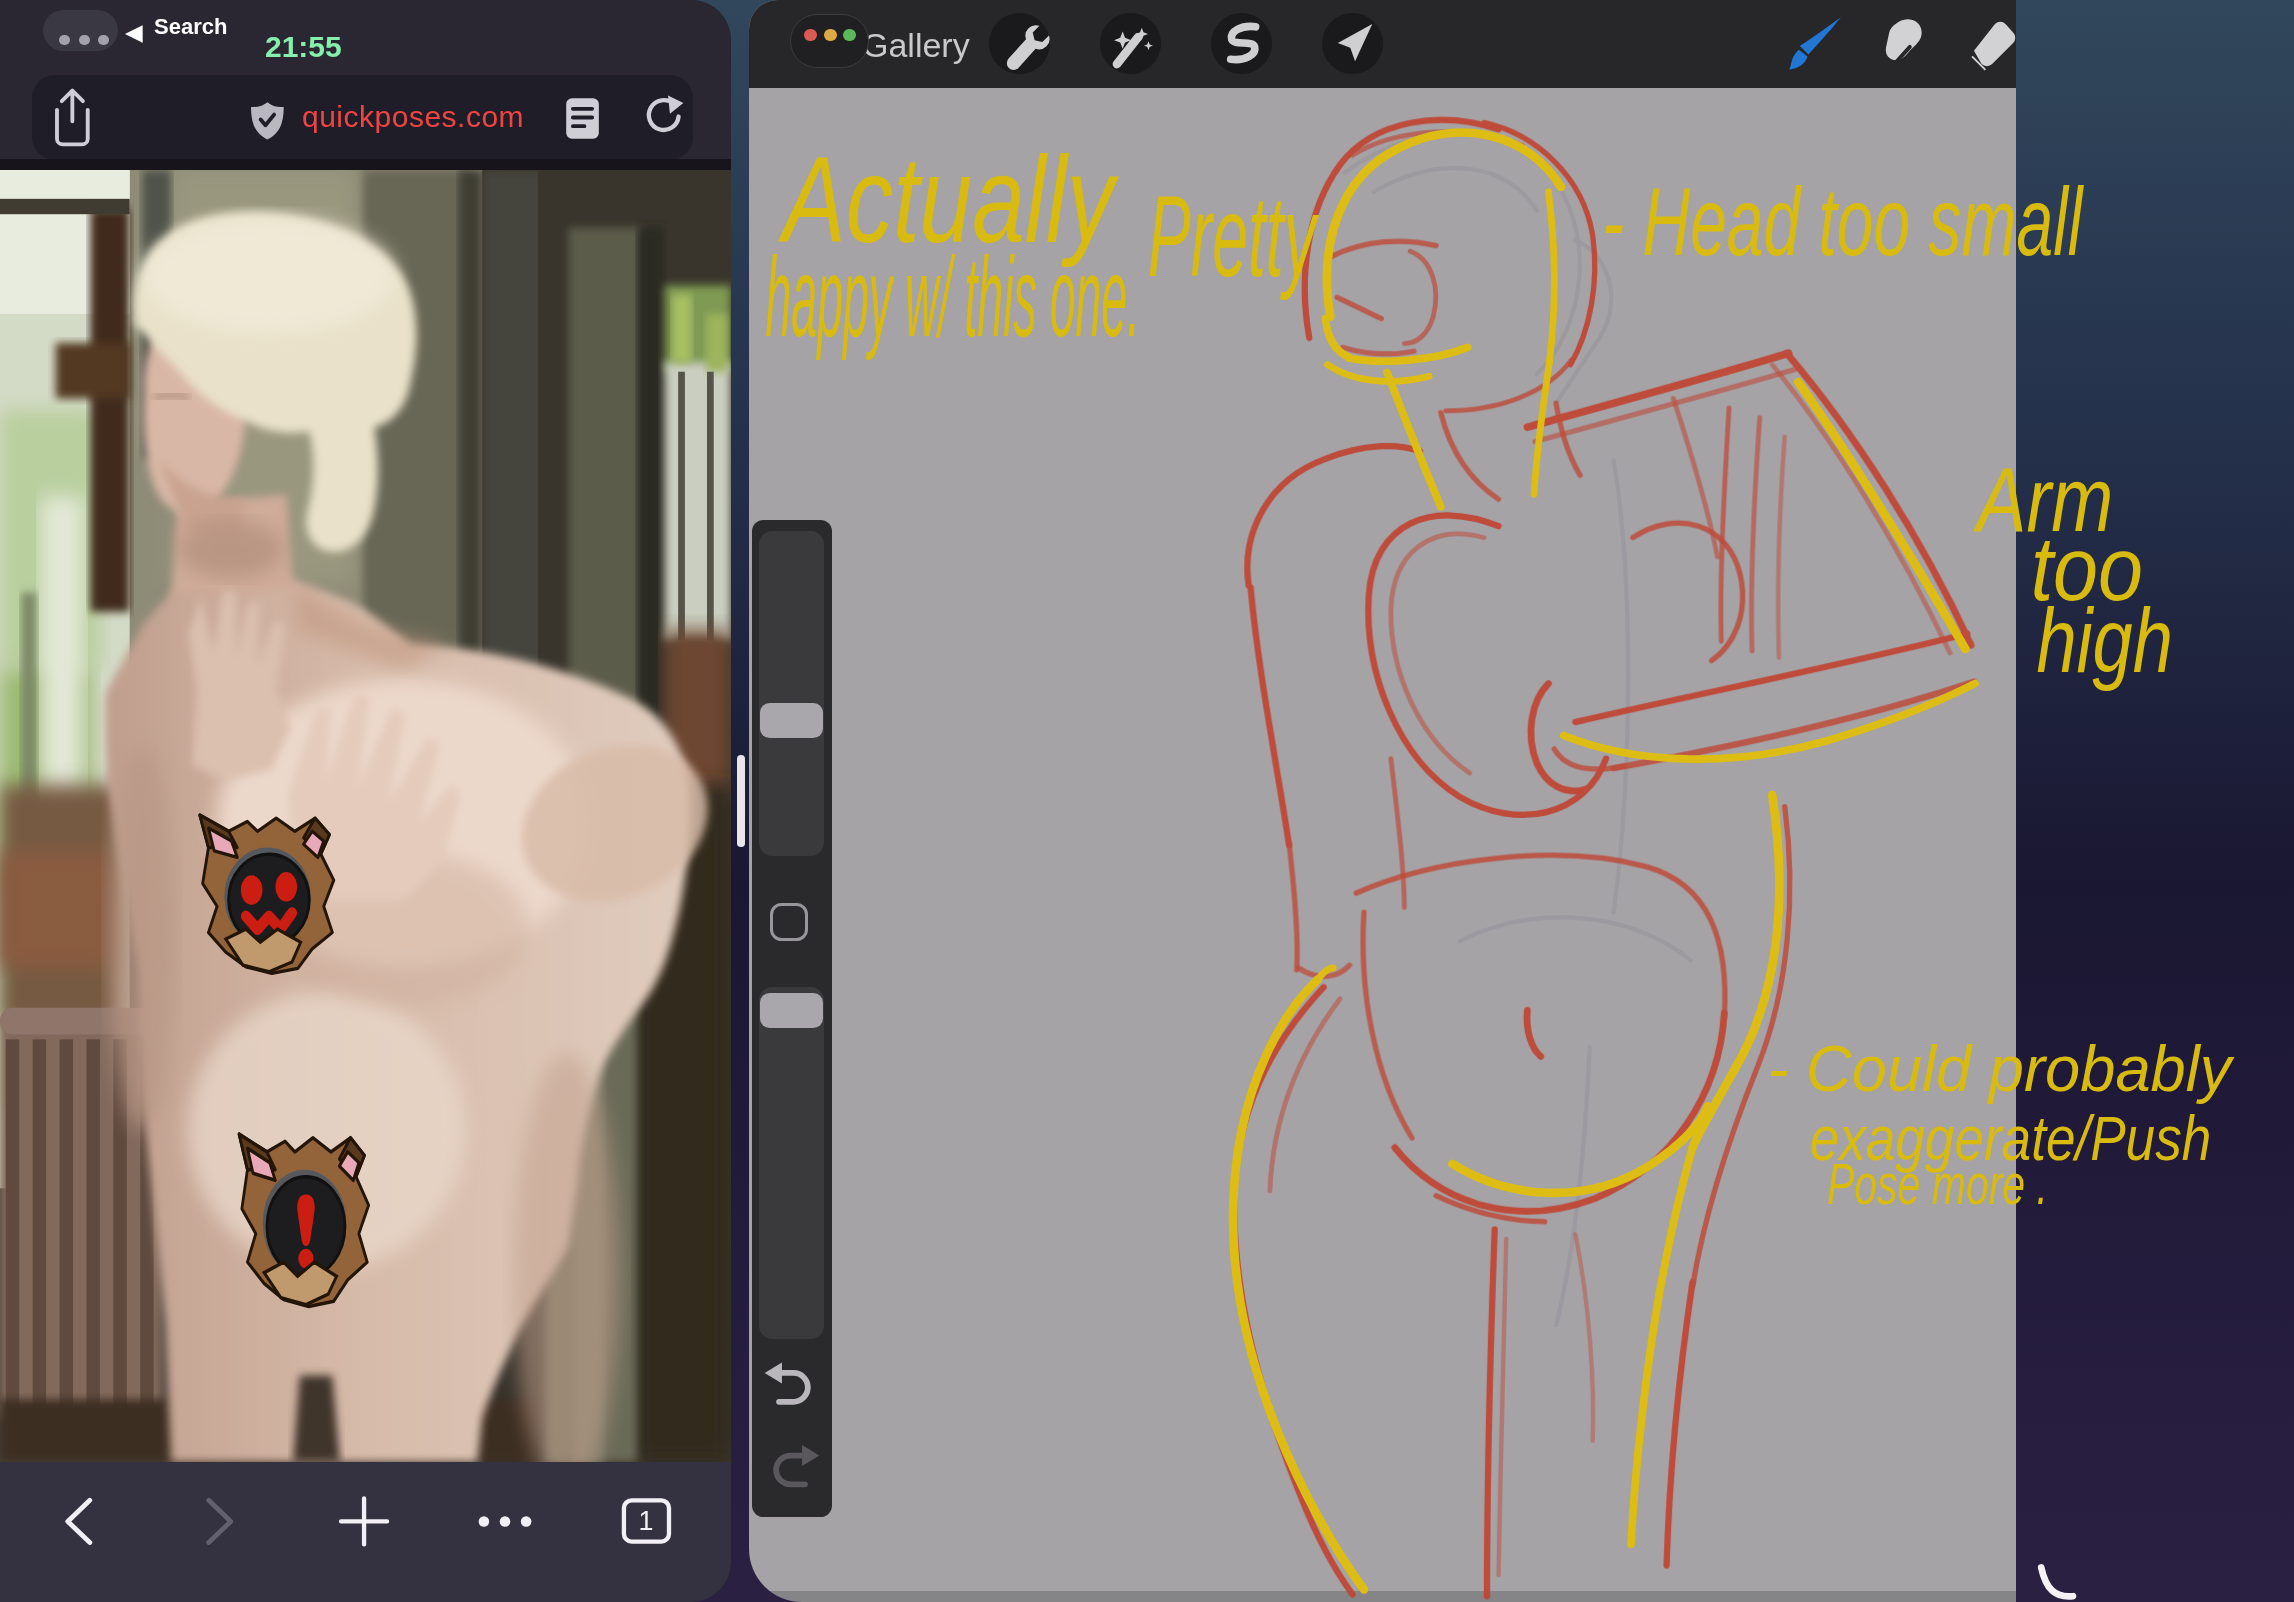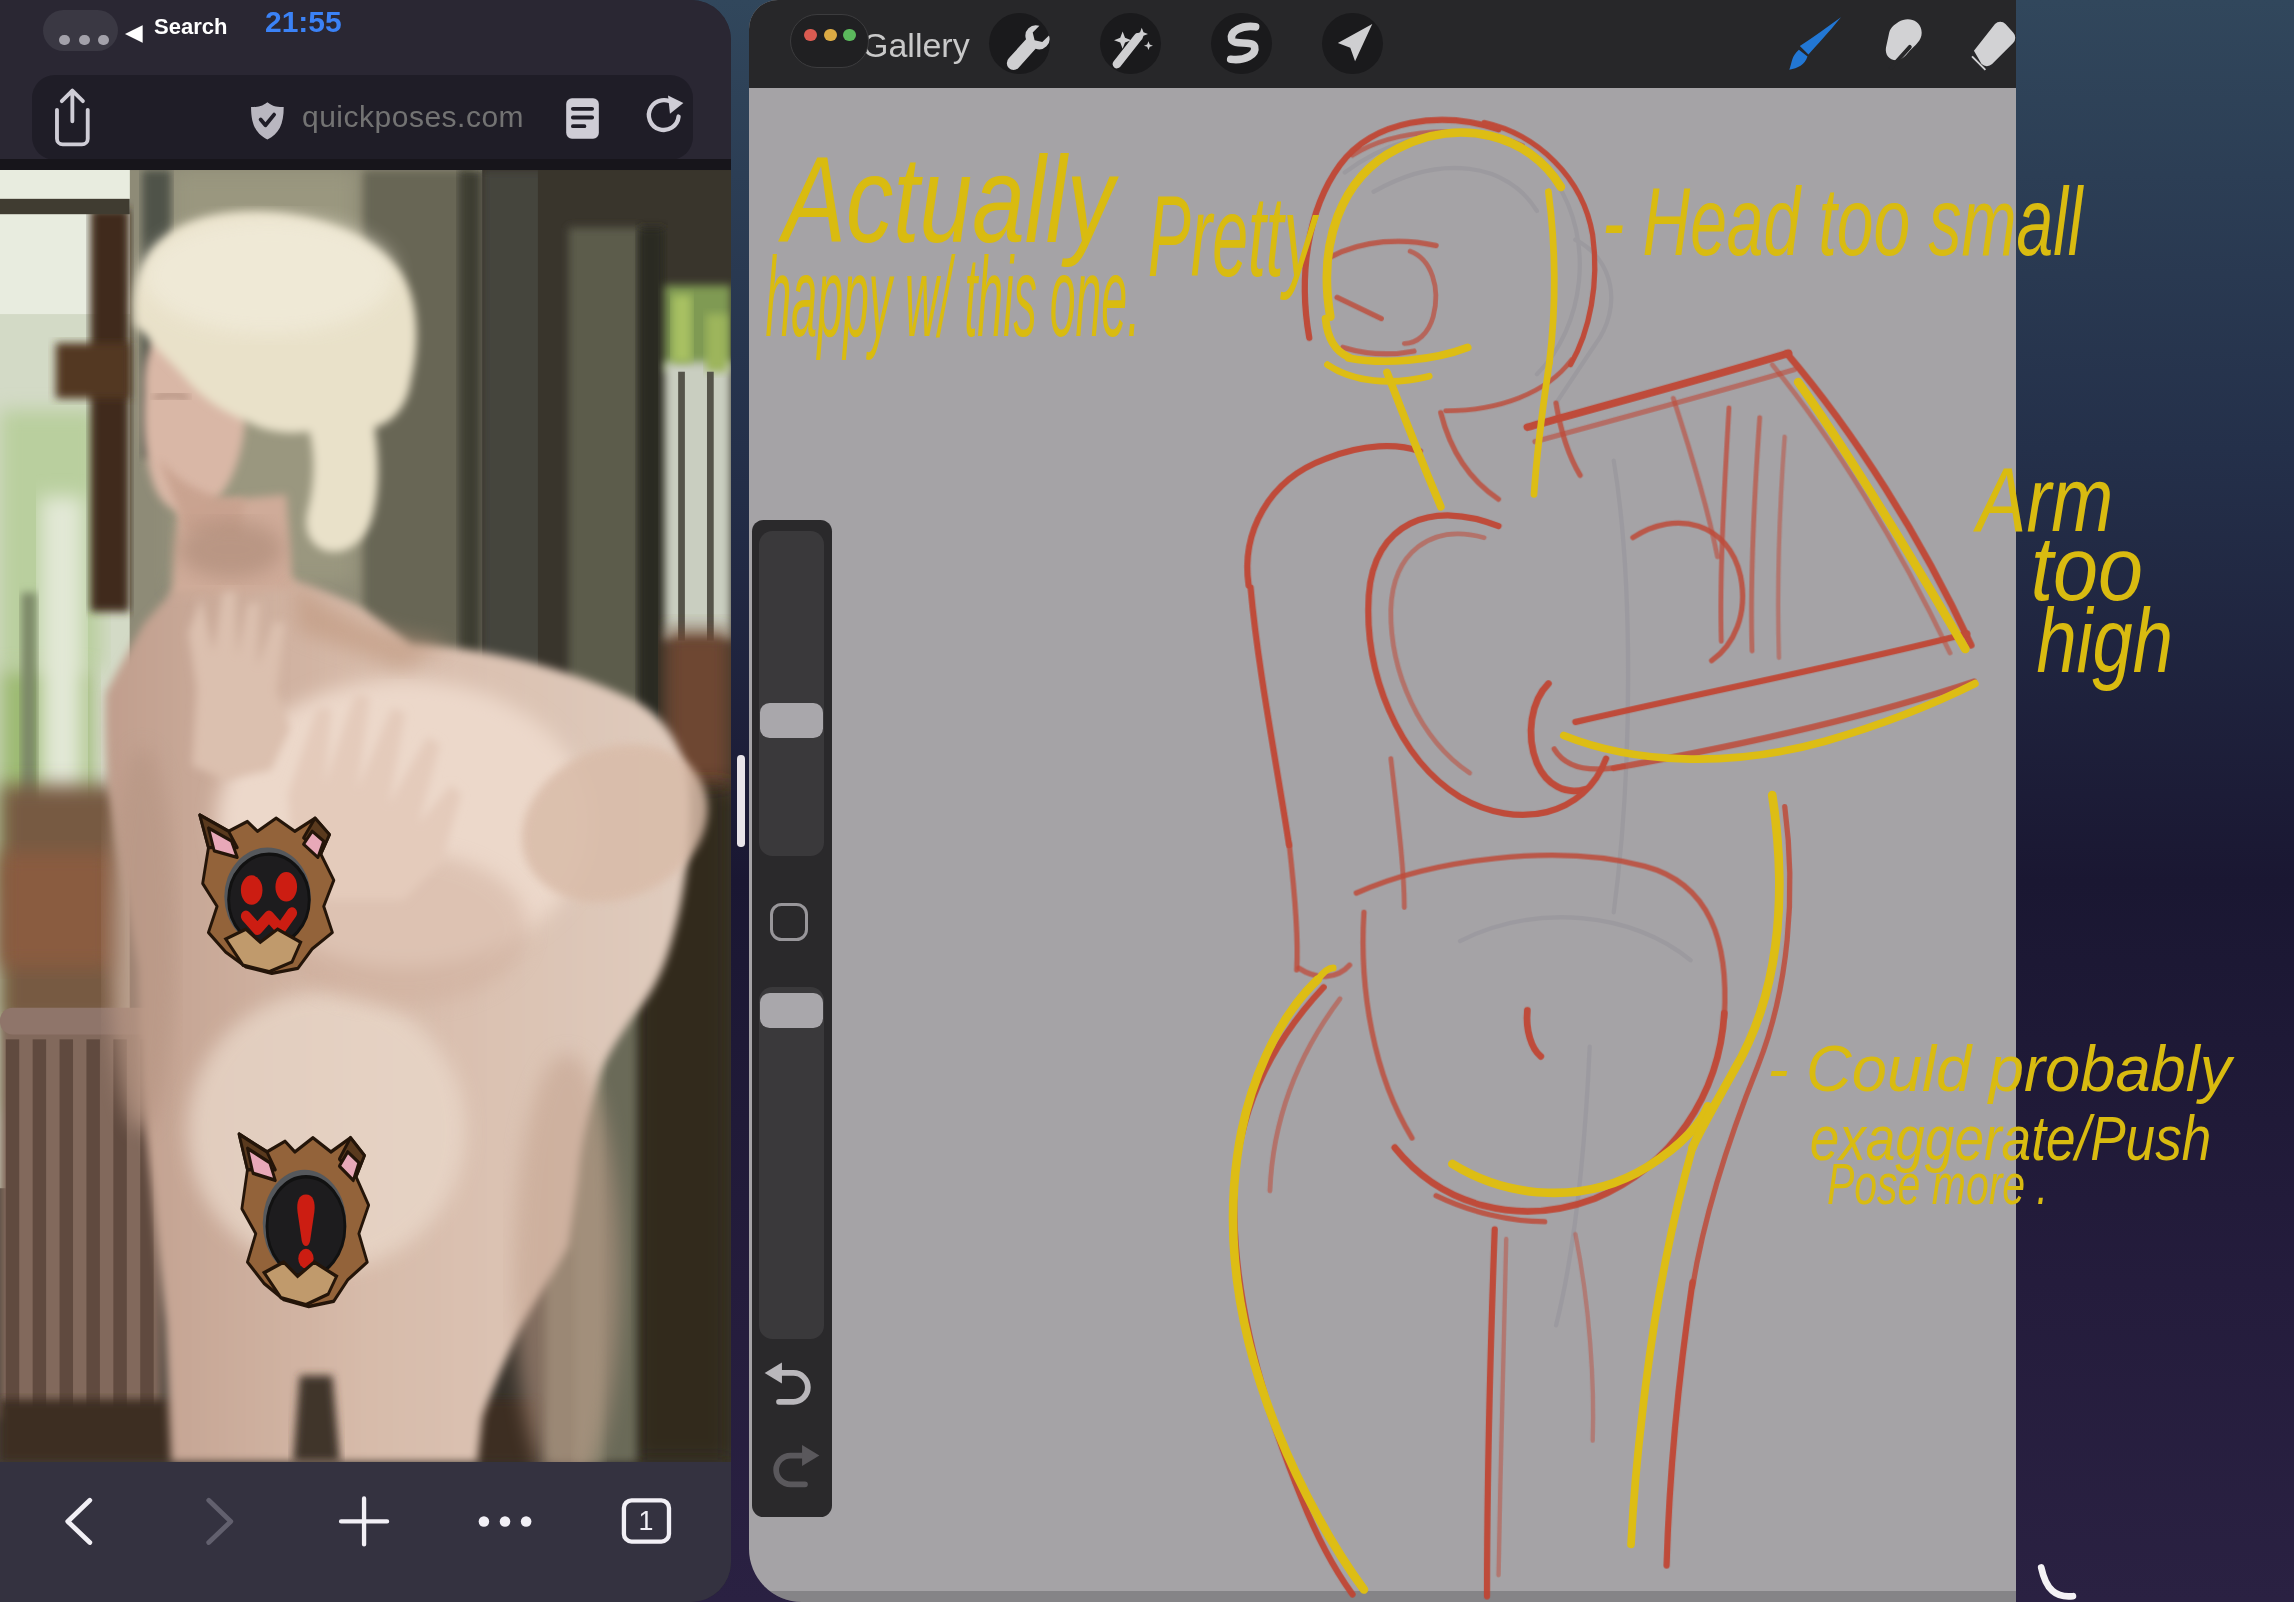--- a/index.html
+++ b/index.html
@@ -15,7 +15,7 @@
   .sf-dot { position:absolute; top:25px; width:10.6px; height:10.6px; border-radius:50%; background:#a3a1aa; }
   #sf-back { position:absolute; left:125px; top:19px; color:#ffffff; font-size:23px; }
   #sf-title { position:absolute; left:154px; top:14.4px; color:#ffffff; font-size:22px; font-weight:600; }
-  #sf-time { position:absolute; left:265px; top:5px; color:#3b82f6; font-size:30px; font-weight:600; }
+  #sf-time { position:absolute; left:265px; top:30px; color:#86efac; font-size:30px; font-weight:600; }
   #sf-url { position:absolute; left:32px; top:75px; width:661px; height:85px; background:#1f1d27; border-radius:23px; }
   #sf-urltext { position:absolute; left:270px; top:25px; color:#737373; font-size:30px; letter-spacing:0.5px; }
   #sf-photo { position:absolute; left:0; top:170px; width:731px; height:1292px; background:#433d35; overflow:hidden; }

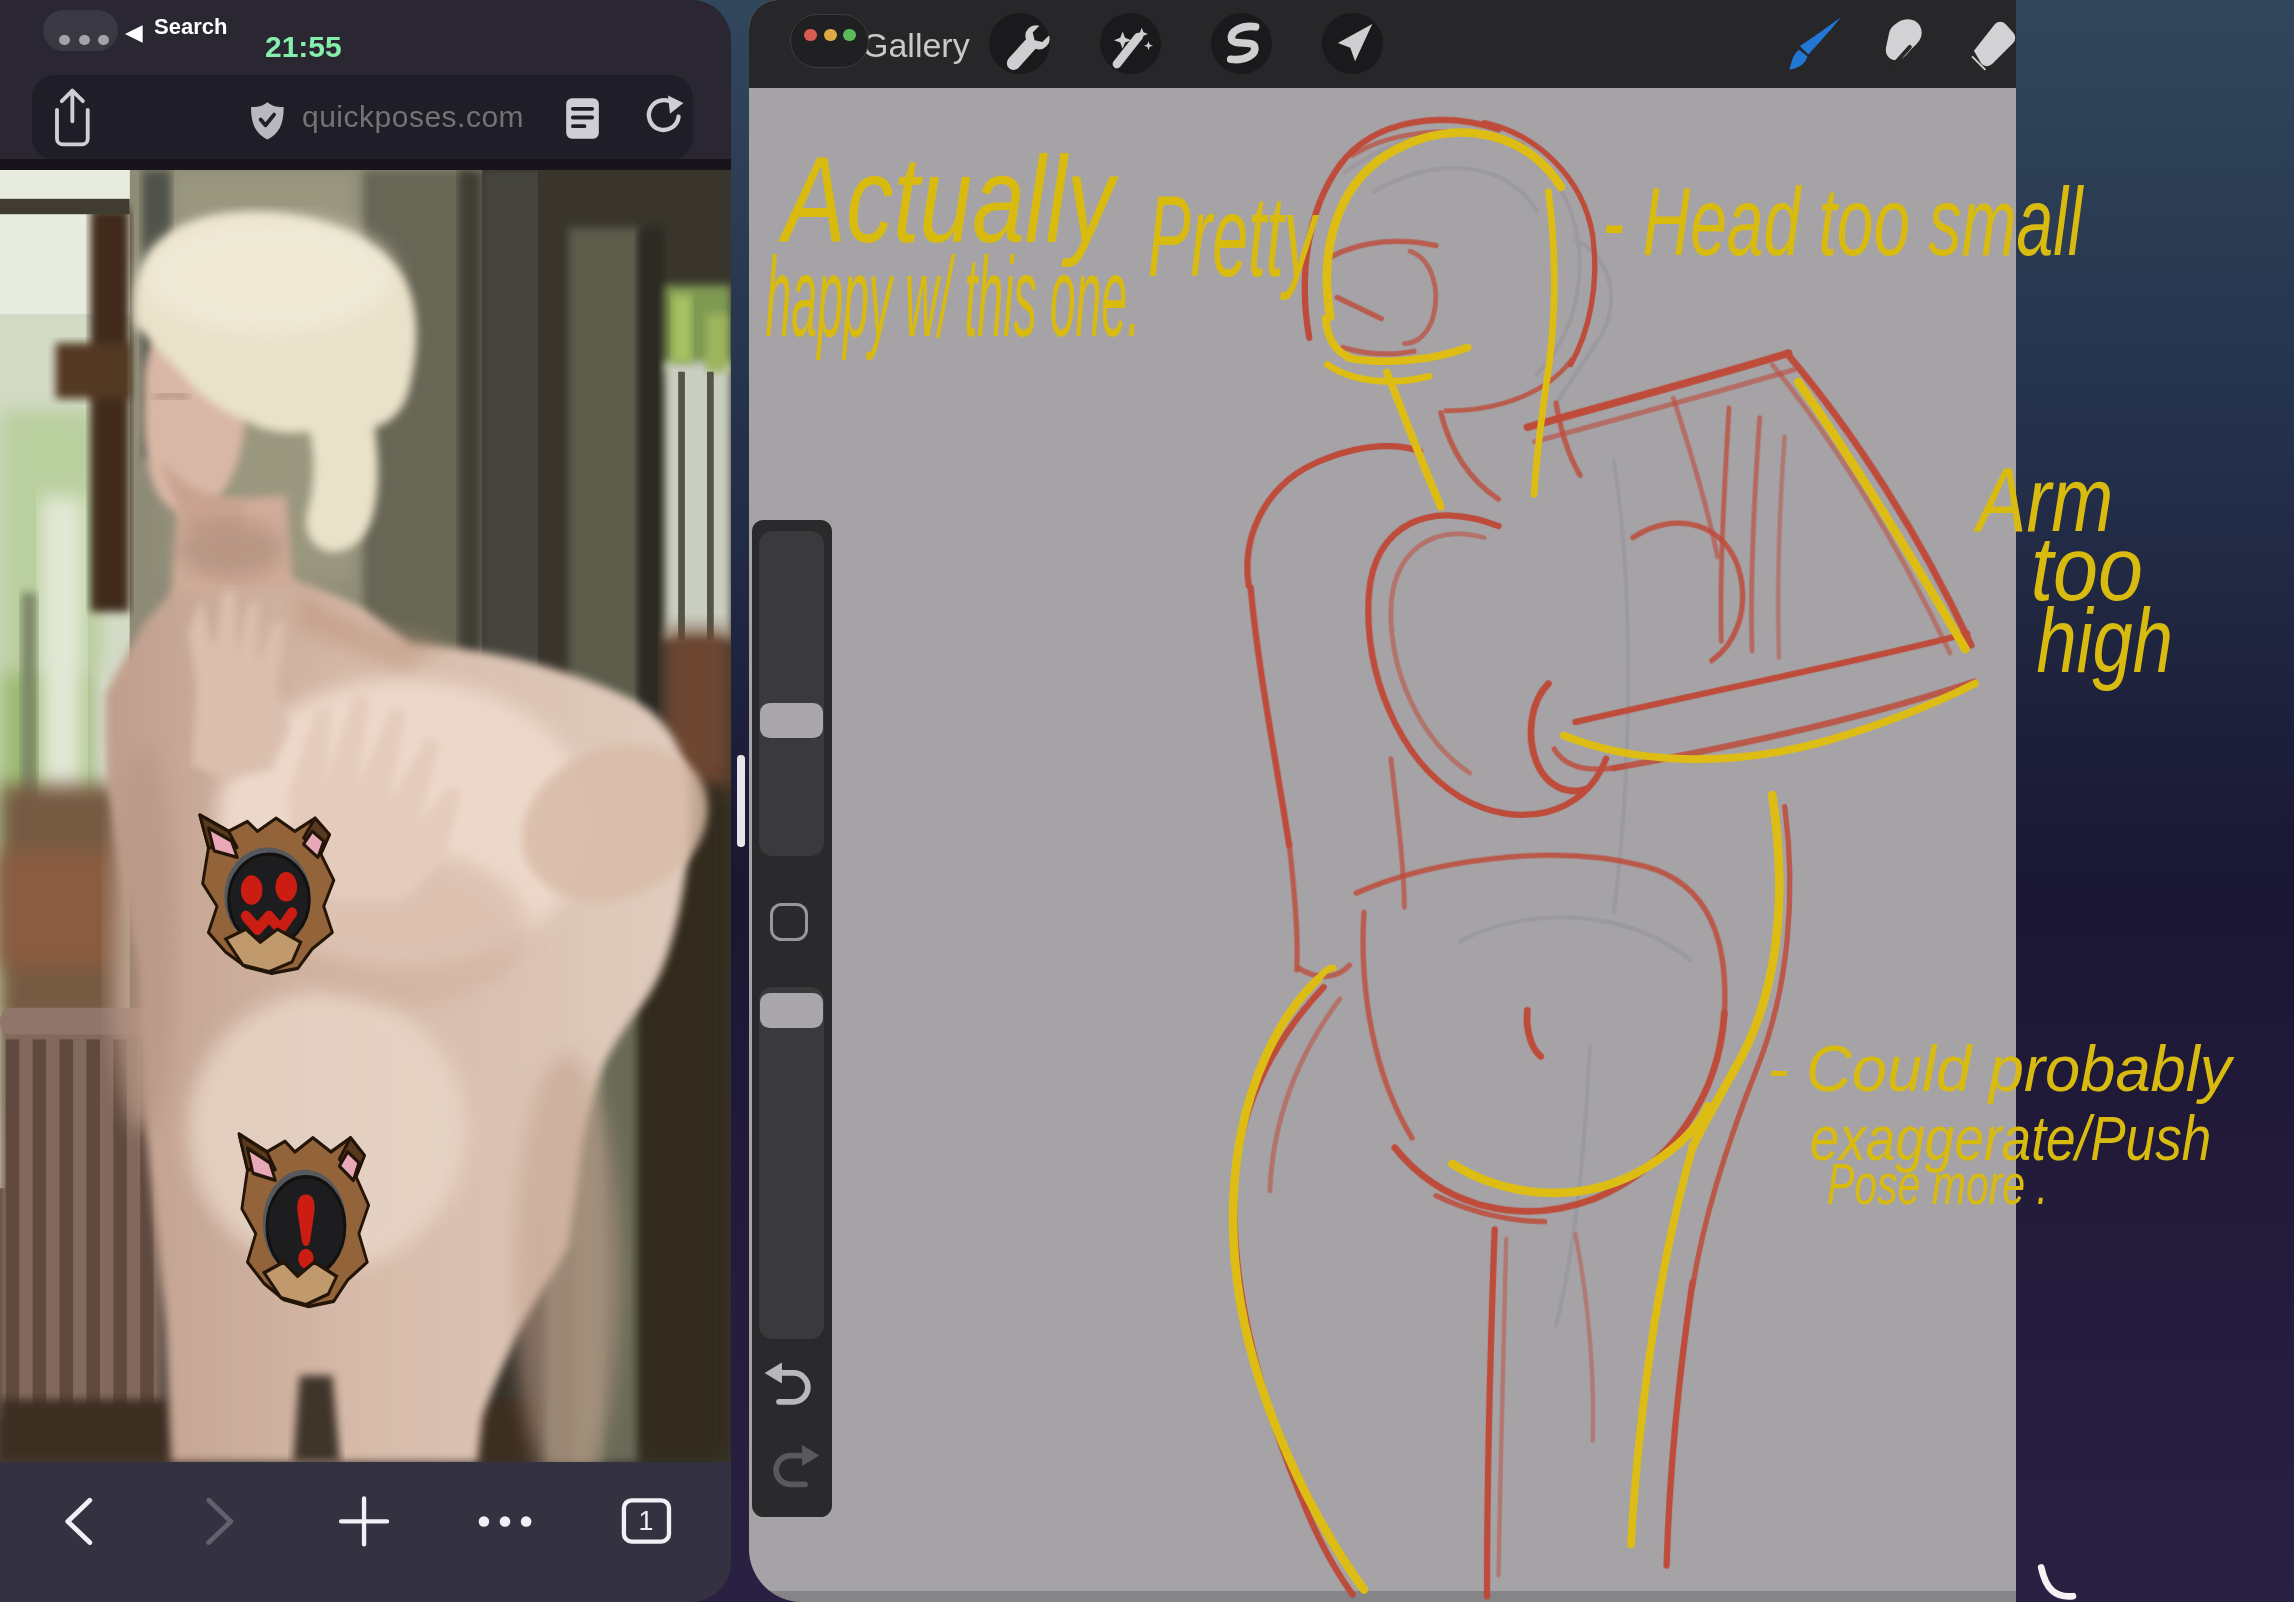--- a/index.html
+++ b/index.html
@@ -17,7 +17,7 @@
   #sf-title { position:absolute; left:154px; top:14.4px; color:#ffffff; font-size:22px; font-weight:600; }
   #sf-time { position:absolute; left:265px; top:30px; color:#86efac; font-size:30px; font-weight:600; }
   #sf-url { position:absolute; left:32px; top:75px; width:661px; height:85px; background:#1f1d27; border-radius:23px; }
-  #sf-urltext { position:absolute; left:270px; top:25px; color:#737373; font-size:30px; letter-spacing:0.5px; }
+  #sf-urltext { position:absolute; left:270px; top:25px; color:#ef4444; font-size:30px; letter-spacing:0.5px; }
   #sf-photo { position:absolute; left:0; top:170px; width:731px; height:1292px; background:#433d35; overflow:hidden; }
   #sf-toolbar { position:absolute; left:0; top:1462px; width:731px; height:140px; background:#343240; }
 

